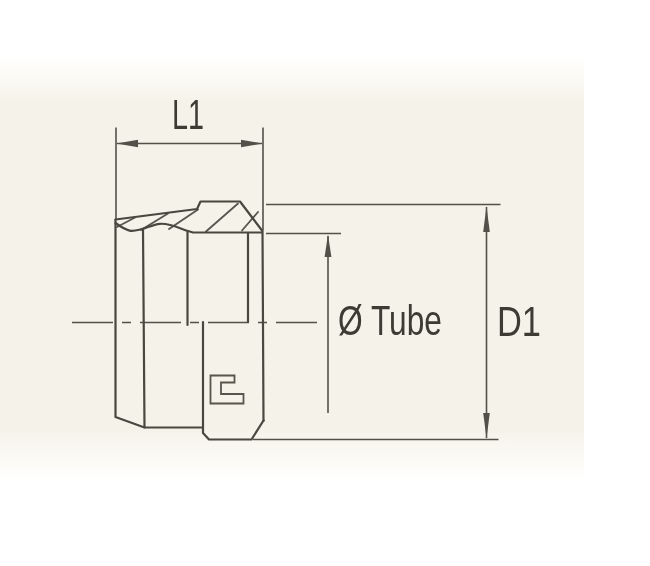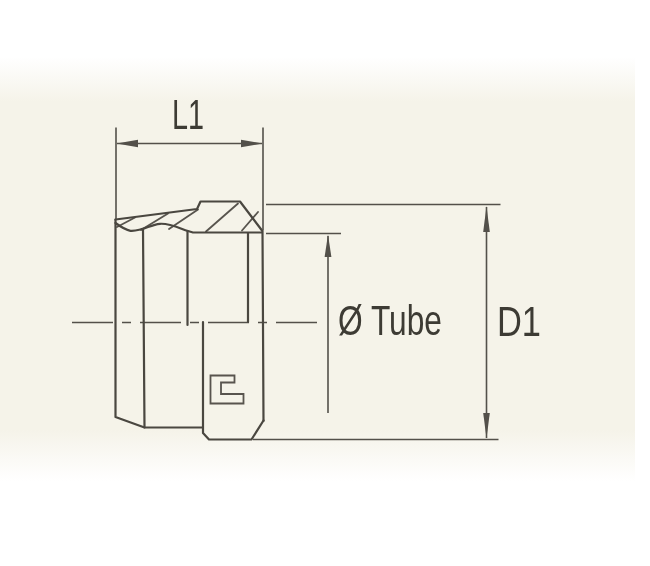--- a/index.html
+++ b/index.html
@@ -9,7 +9,7 @@
   }
   .page {
     position: relative;
-    width: 635px;
+    width: 548px;
     height: 566px;
     overflow: hidden;
     background:
@@ -18,6 +18,7 @@
         var(--paper_tint, #f5f3e9) 18%,
         var(--paper_tint, #f5f3e9) 76%,
         #ffffff 85%, #ffffff 100%);
+    padding-left: 36px;
   }
   svg.drawing {
     position: absolute;

